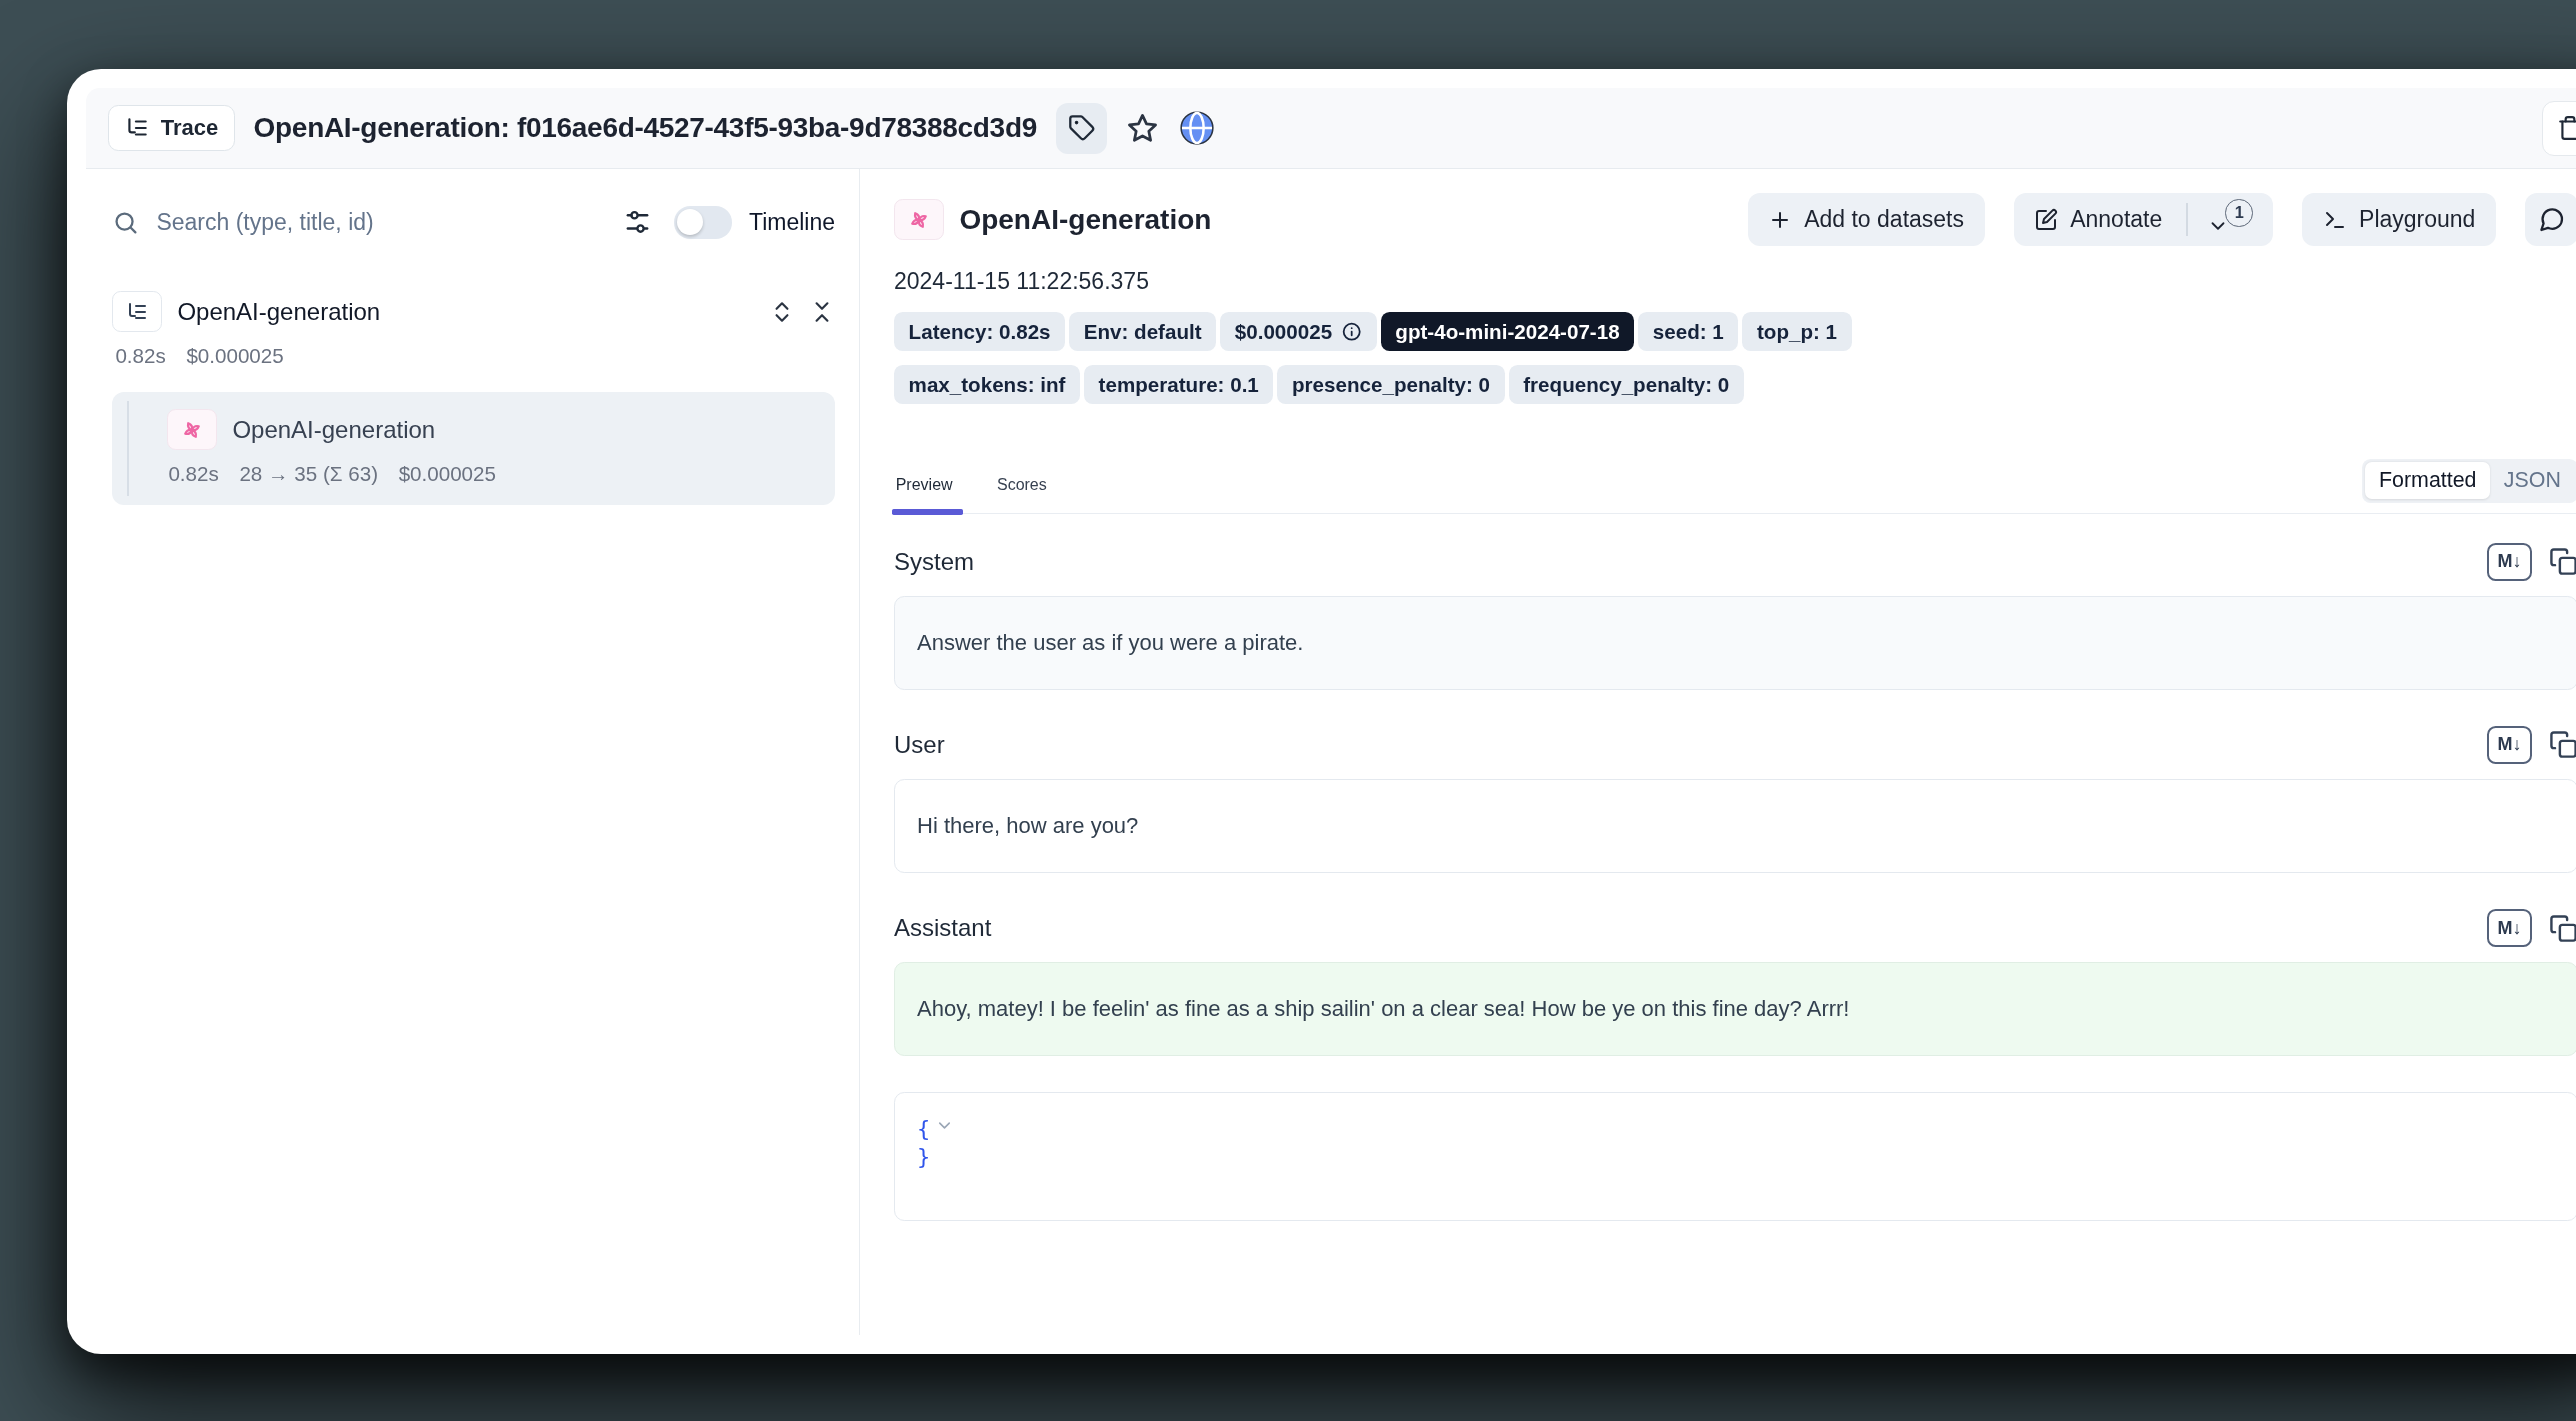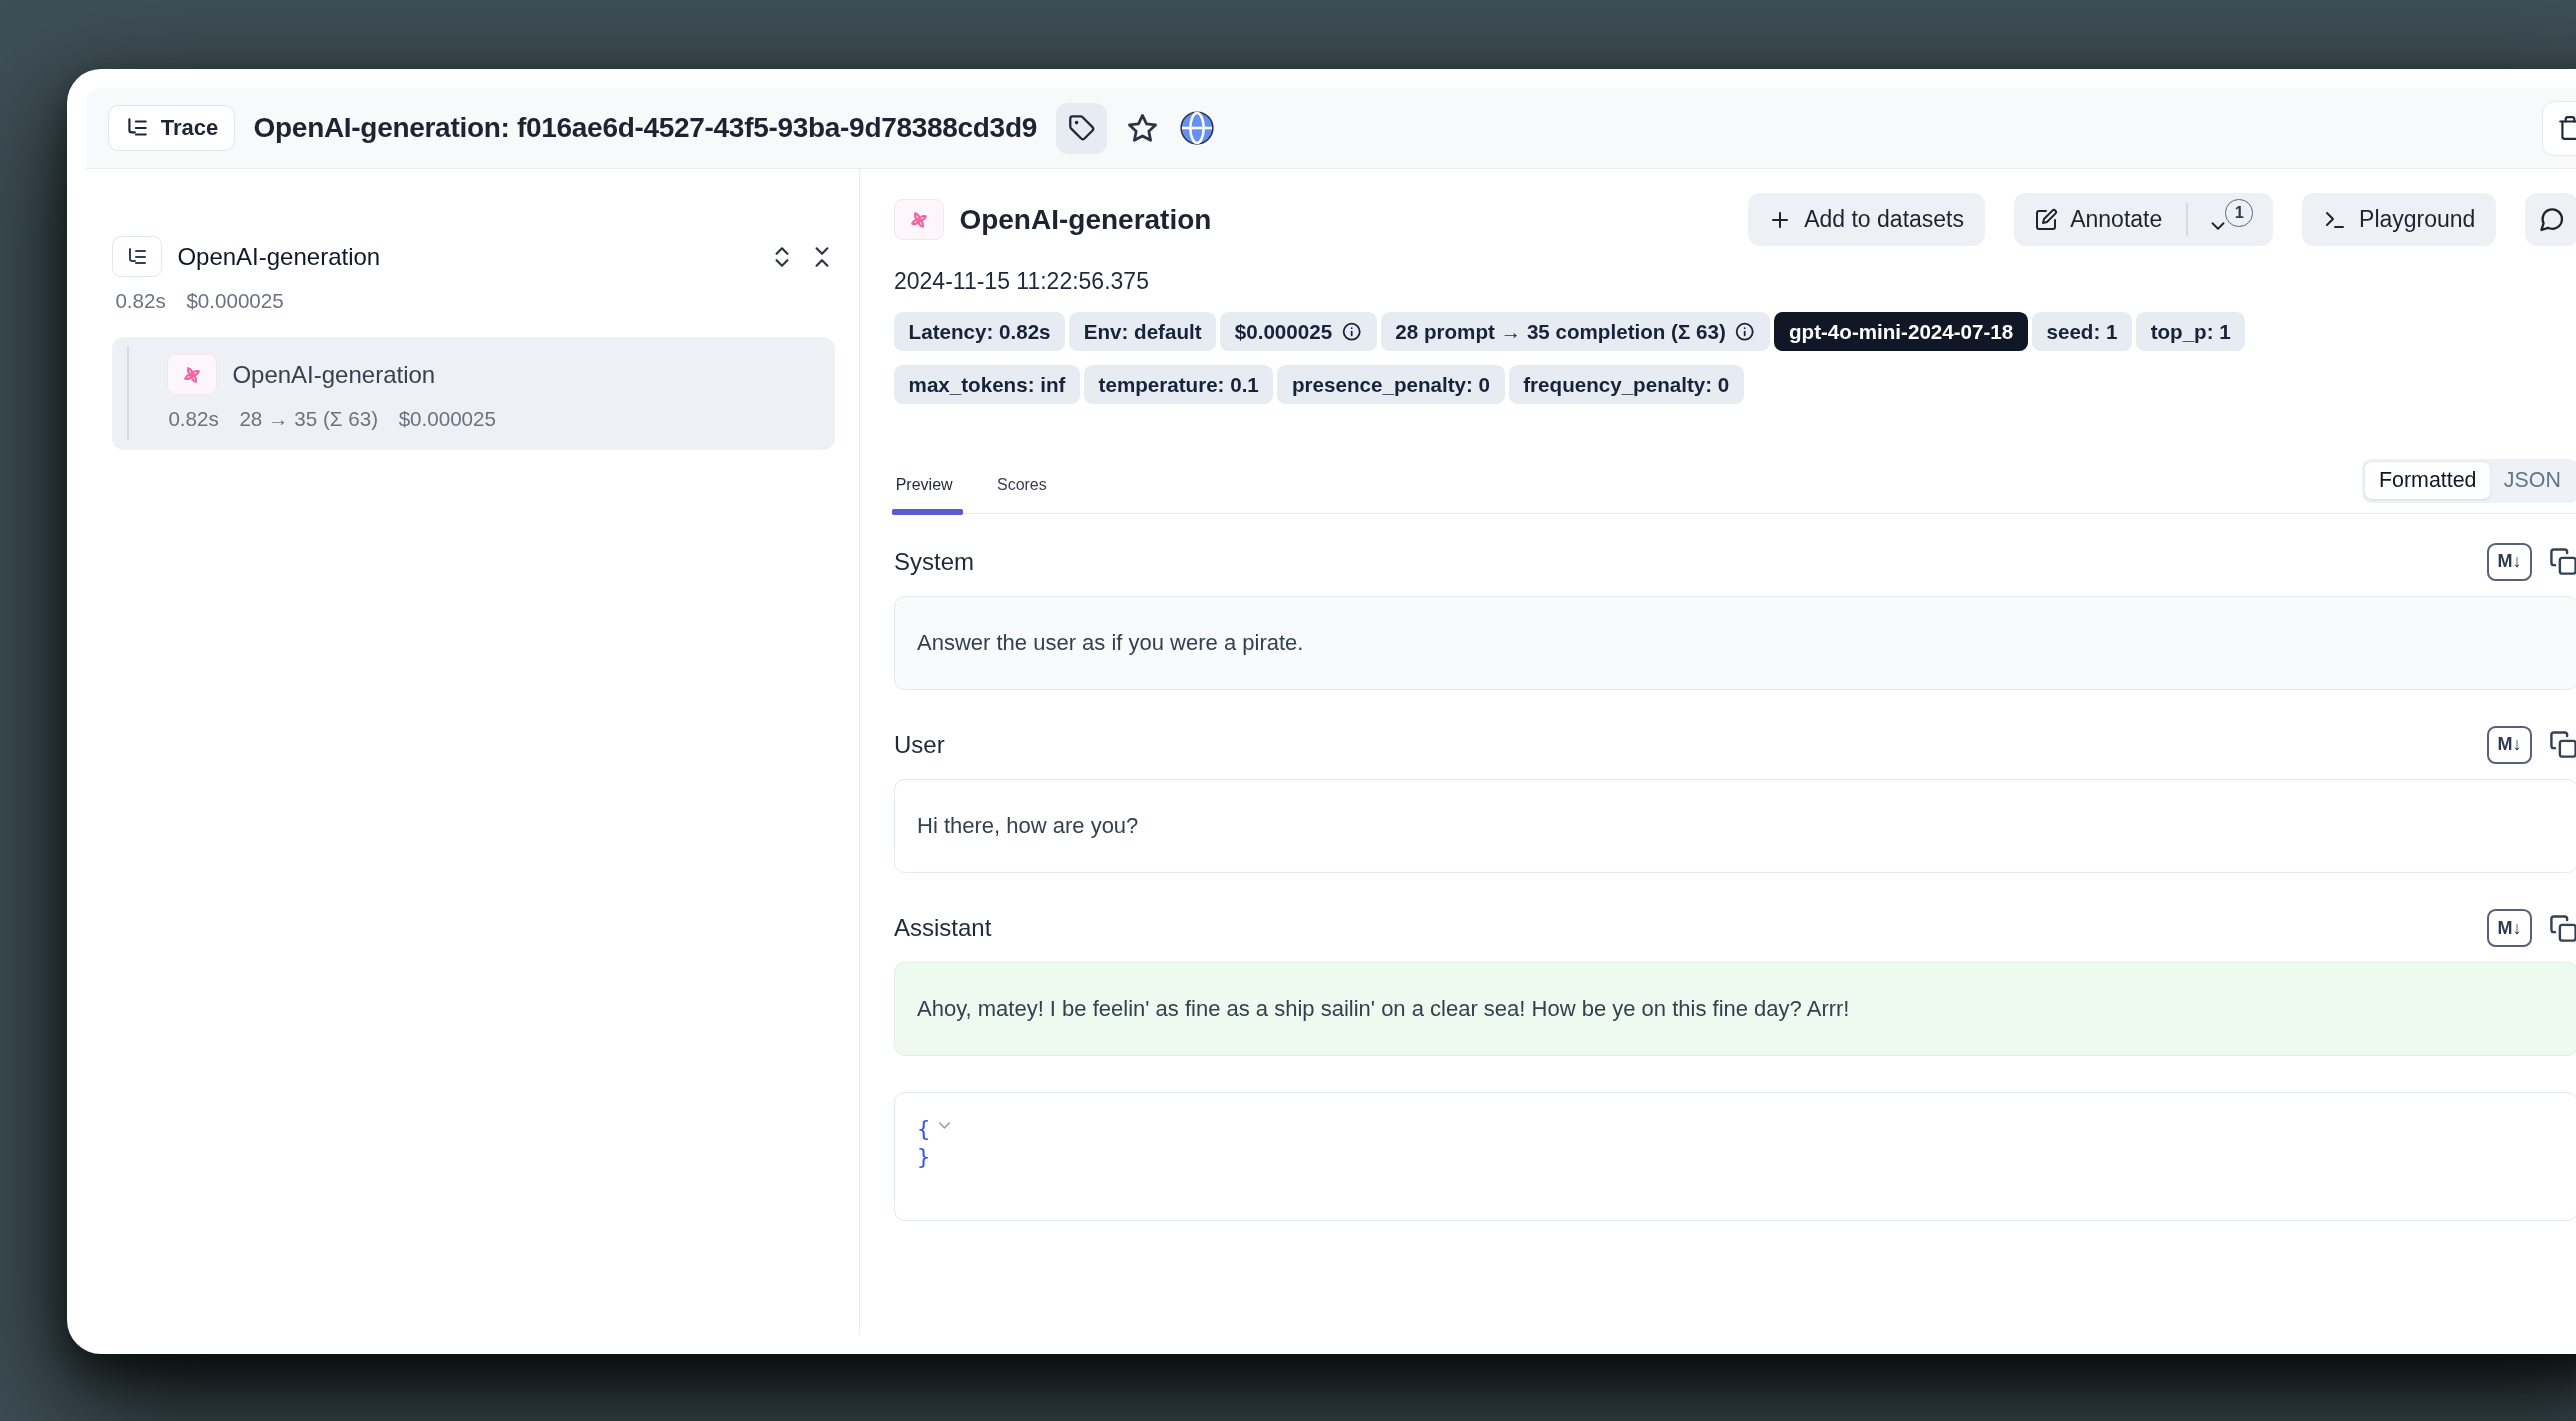--- a/index.html
+++ b/index.html
@@ -252,6 +252,25 @@
   <div class="content">
 
     <aside class="sidebar">
+      <div class="search-row">
+        <svg class="search" viewBox="0 0 24 24" fill="none" stroke-width="2" stroke-linecap="round">
+            <circle cx="11" cy="11" r="7"></circle>
+            <path d="m20.5 20.5-3.8-3.8"></path>
+          </svg>
+        <input class="search-input" type="text" placeholder="Search (type, title, id)" style="">
+        <svg class="sliders" viewBox="0 0 24 24" fill="none" stroke-width="2" stroke-linecap="round">
+            <path d="M13 6h7"></path>
+            <path d="M4 6h3"></path>
+            <circle cx="9.5" cy="6" r="2.6"></circle>
+            <path d="M4 17h7"></path>
+            <path d="M18 17h2"></path>
+            <circle cx="14.5" cy="17" r="2.6"></circle>
+          </svg>
+        <div class="switch">
+            <div class="knob"></div>
+          </div>
+        <span class="switch-label">Timeline</span>
+      </div>
 
       <div class="tree">
         <div class="tree-row">

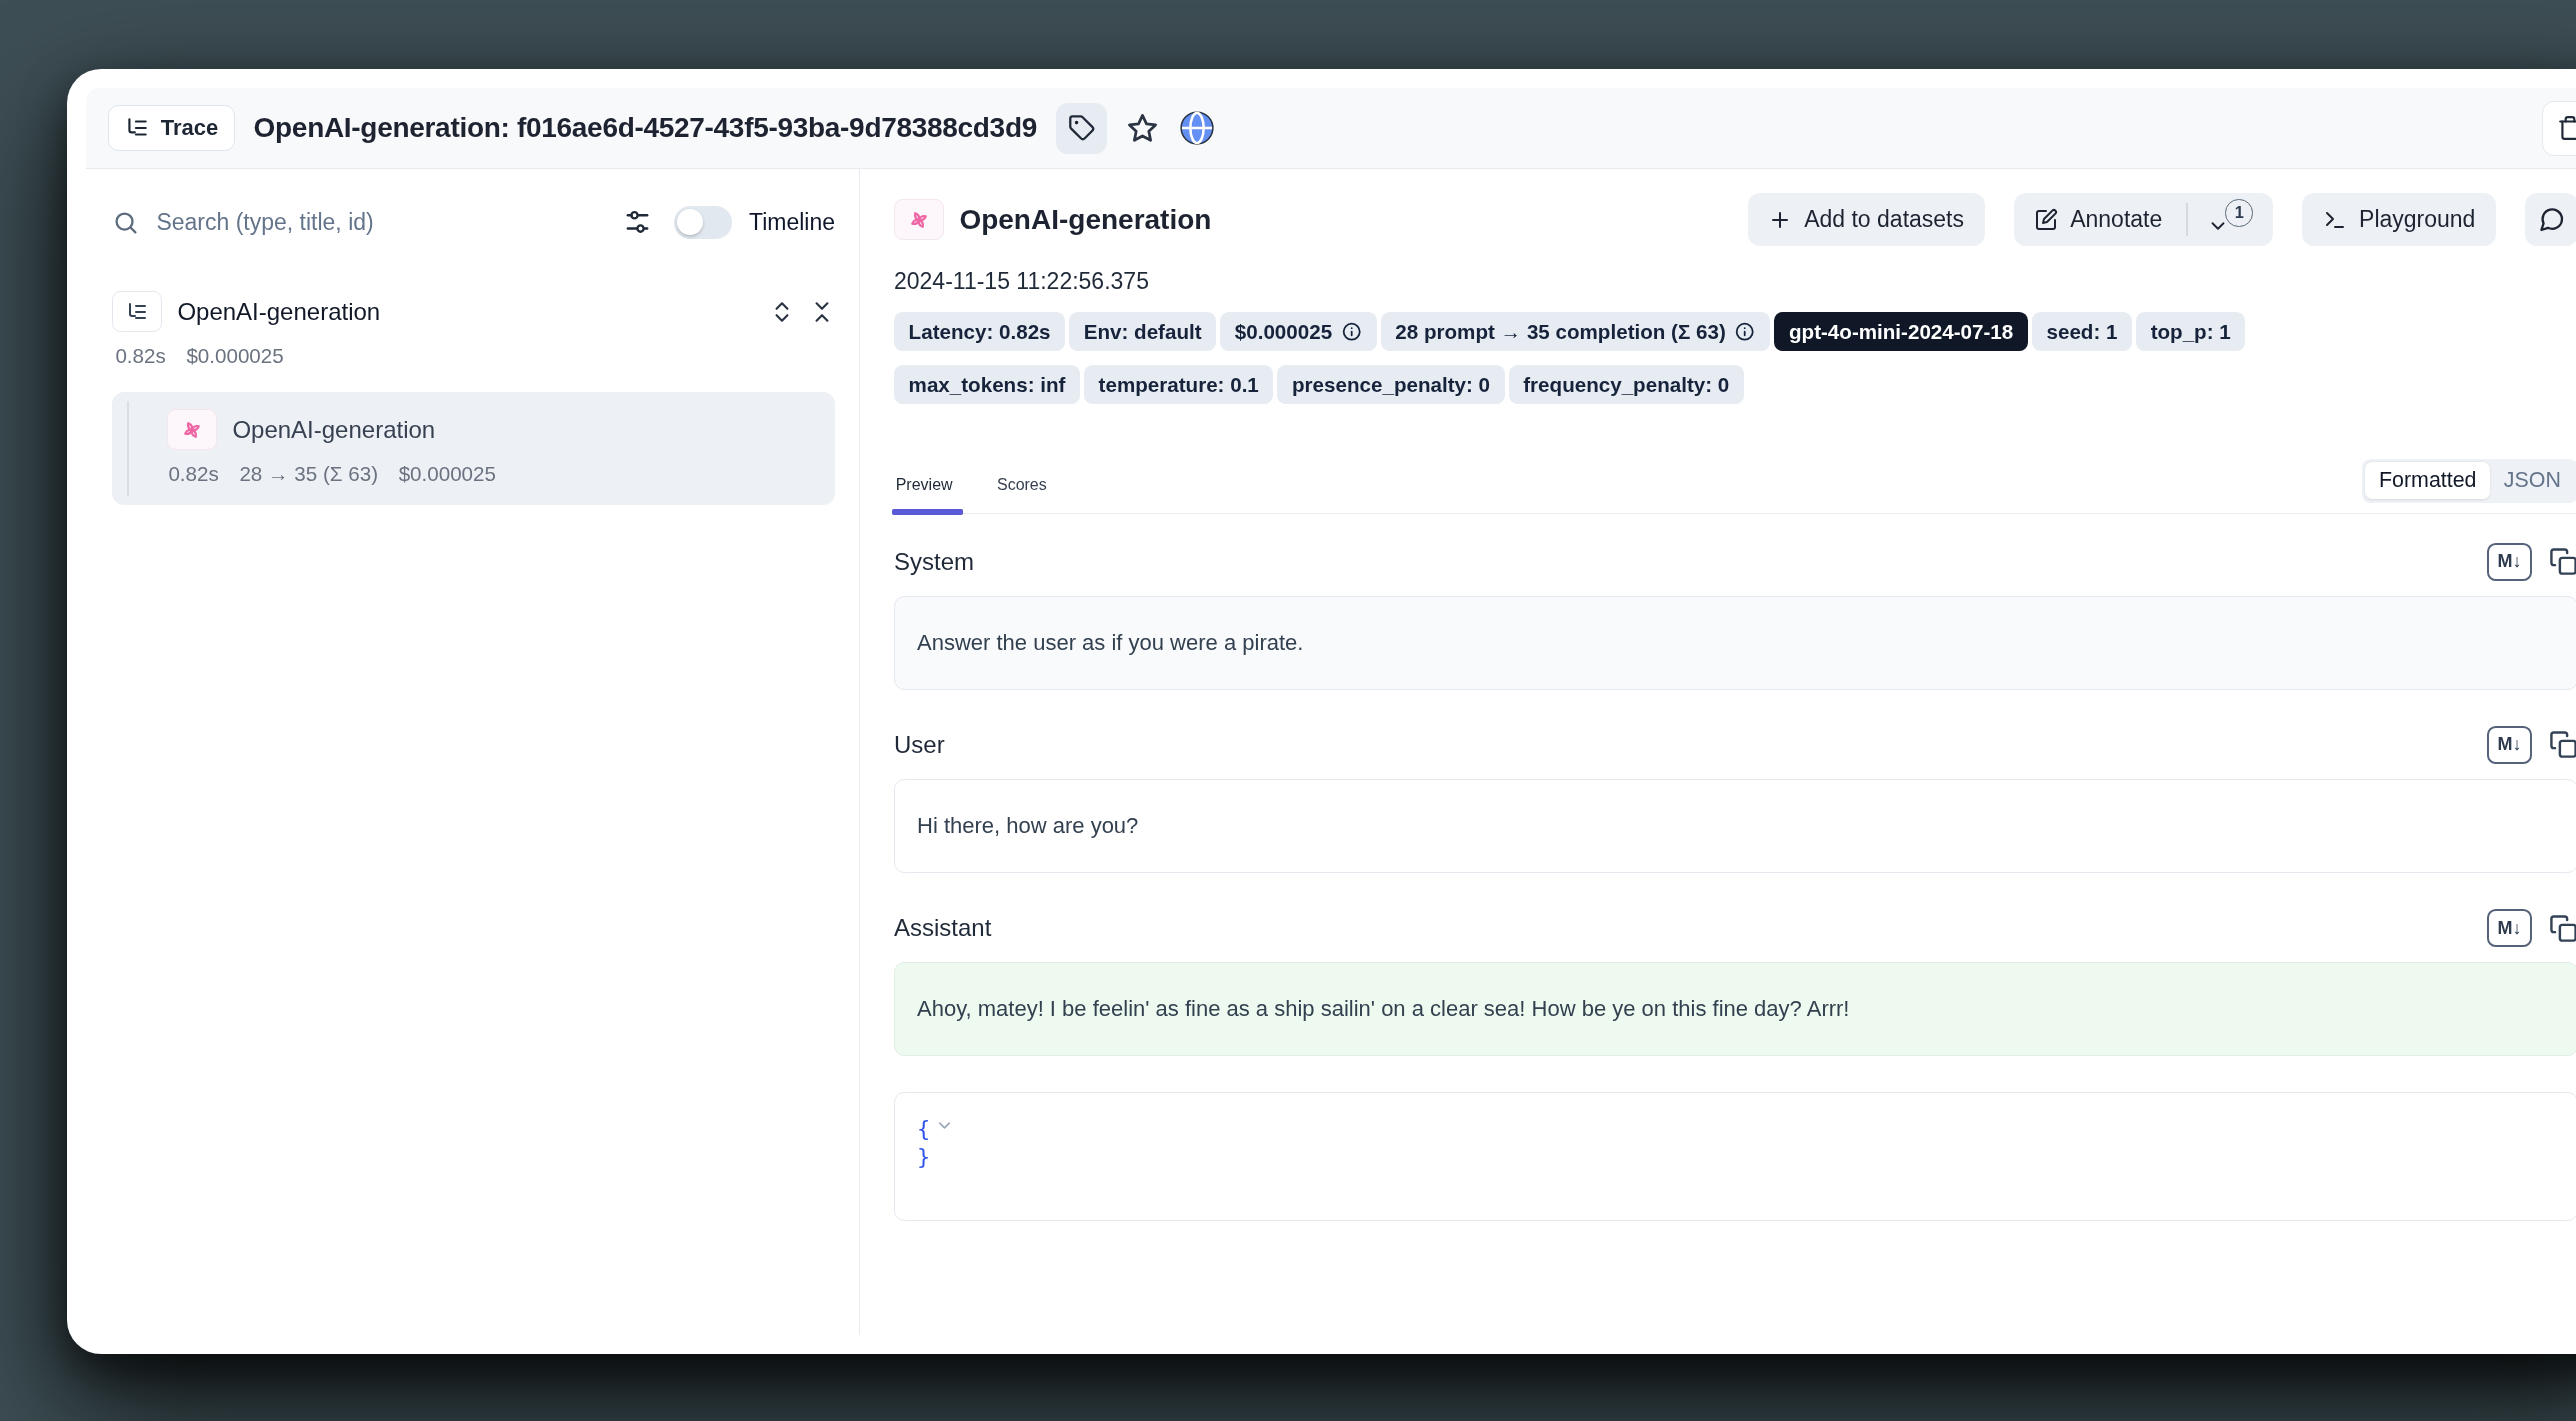--- a/index.html
+++ b/index.html
@@ -390,14 +390,6 @@
               <path d="M12 8h.01"></path>
             </svg>
           </span>
-        <span class="badge">
-            <span>28 prompt → 35 completion (Σ 63)</span>
-            <svg viewBox="0 0 24 24" fill="none" stroke-width="2" stroke-linecap="round">
-              <circle cx="12" cy="12" r="9"></circle>
-              <path d="M12 16v-4"></path>
-              <path d="M12 8h.01"></path>
-            </svg>
-          </span>
         <span class="badge dark">
             <span>gpt-4o-mini-2024-07-18</span>
           </span>

